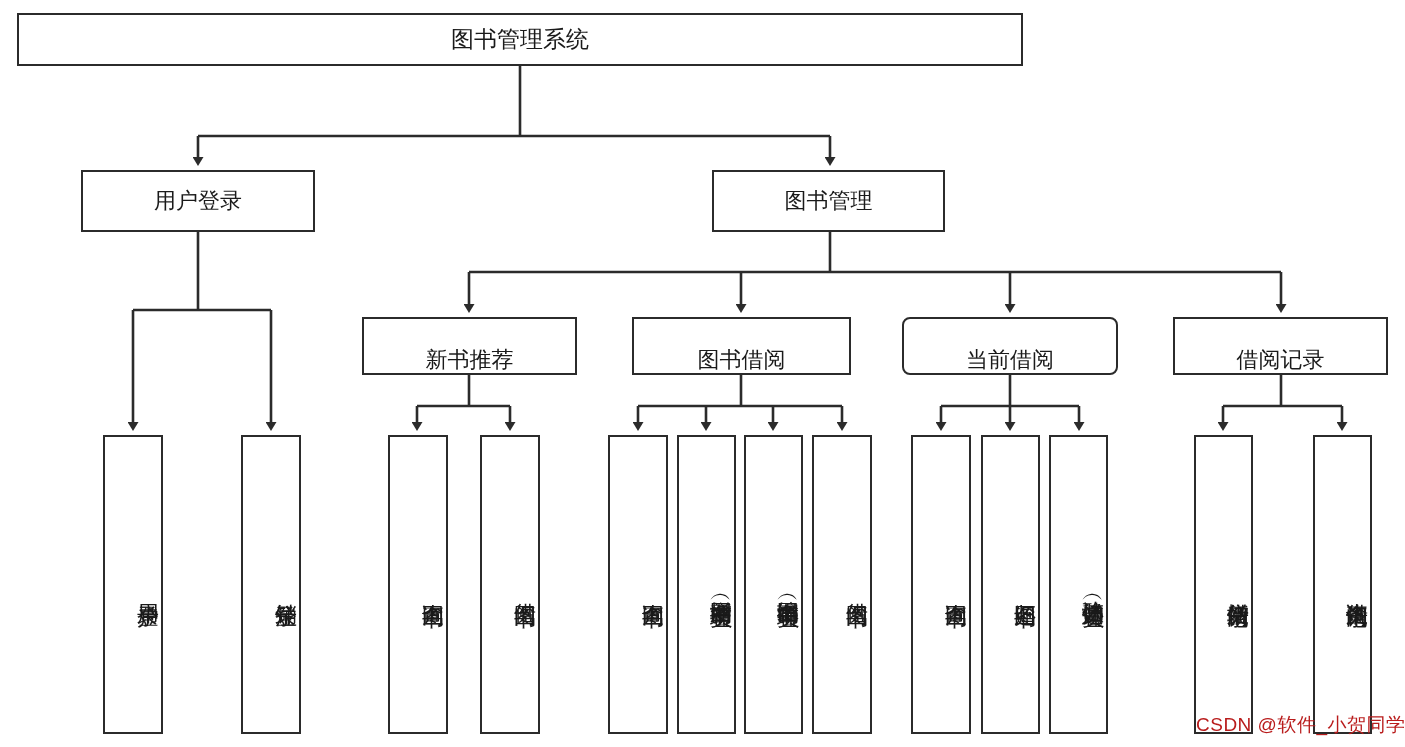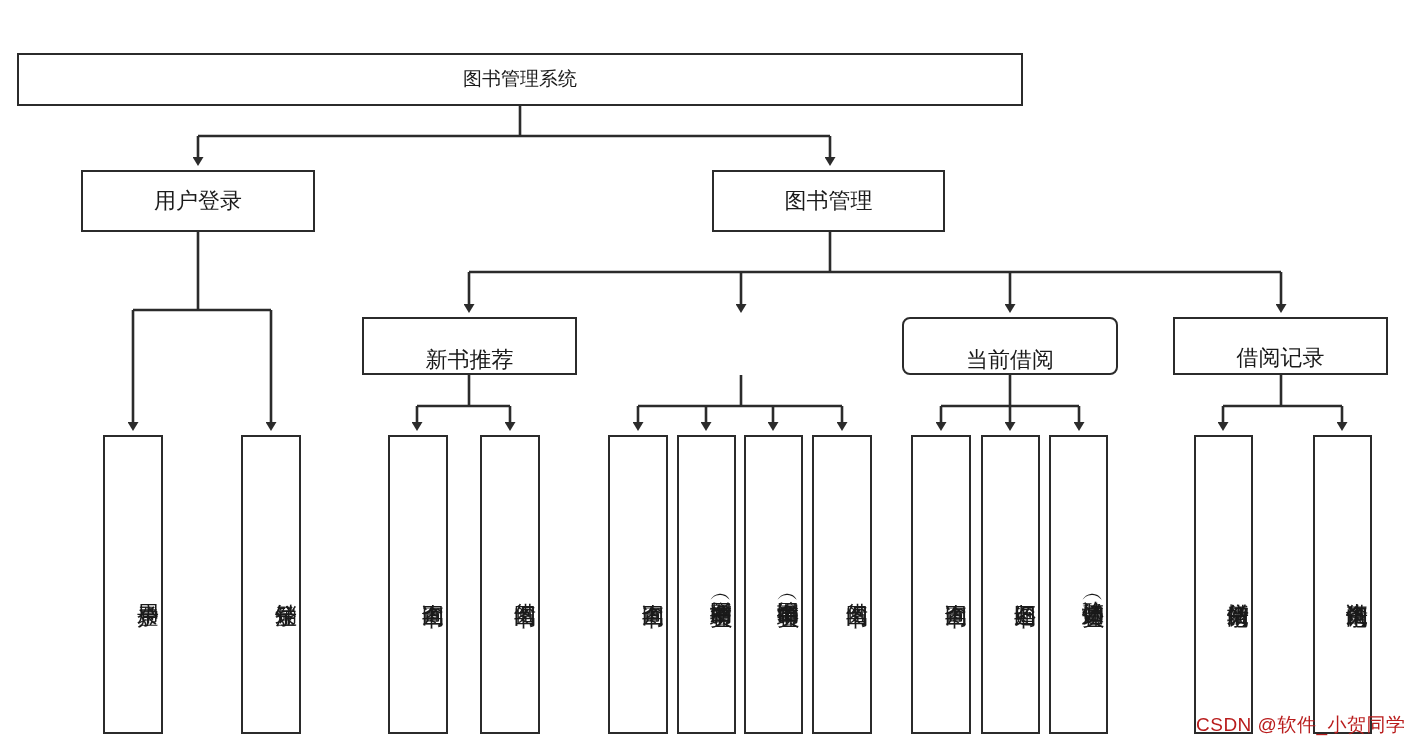--- a/index.html
+++ b/index.html
@@ -39,8 +39,7 @@
     text-align: center;
   }
   .node.root {
-    font-size: 19px;
-    margin-top: 40px;
+    font-size: 23px;
   }
   .node.lvl2 {
     font-size: 22px;

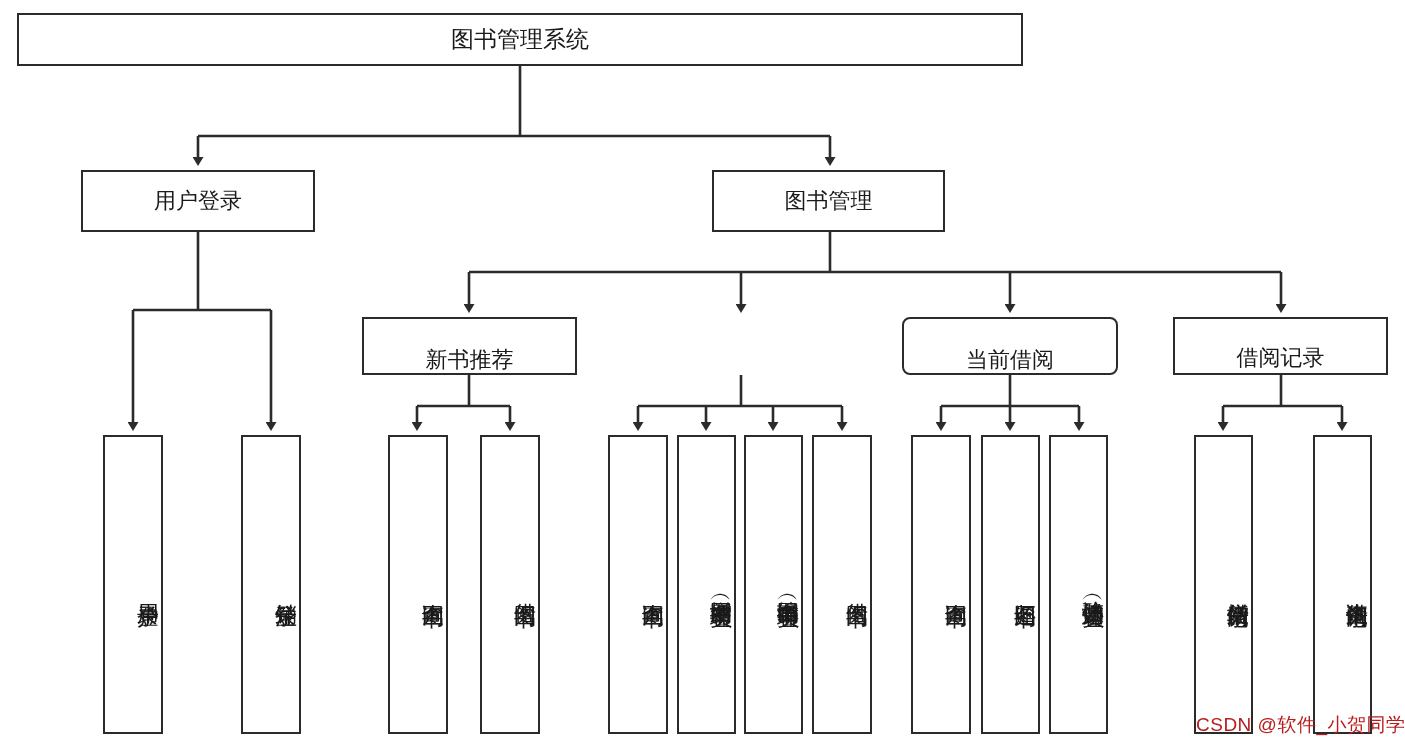--- a/index.html
+++ b/index.html
@@ -140,6 +140,9 @@
   <div class="node lvl3" style="left:362px; top:317px; width:215px; height:58px;">
     <span class="lbl">新书推荐</span>
   </div>
+  <div class="node lvl3" style="left:632px; top:317px; width:219px; height:58px;">
+    <span class="lbl">图书借阅</span>
+  </div>
   <div class="node lvl3" style="left:902px; top:317px; width:216px; height:58px;border-radius:8px;">
     <span class="lbl">当前借阅</span>
   </div>

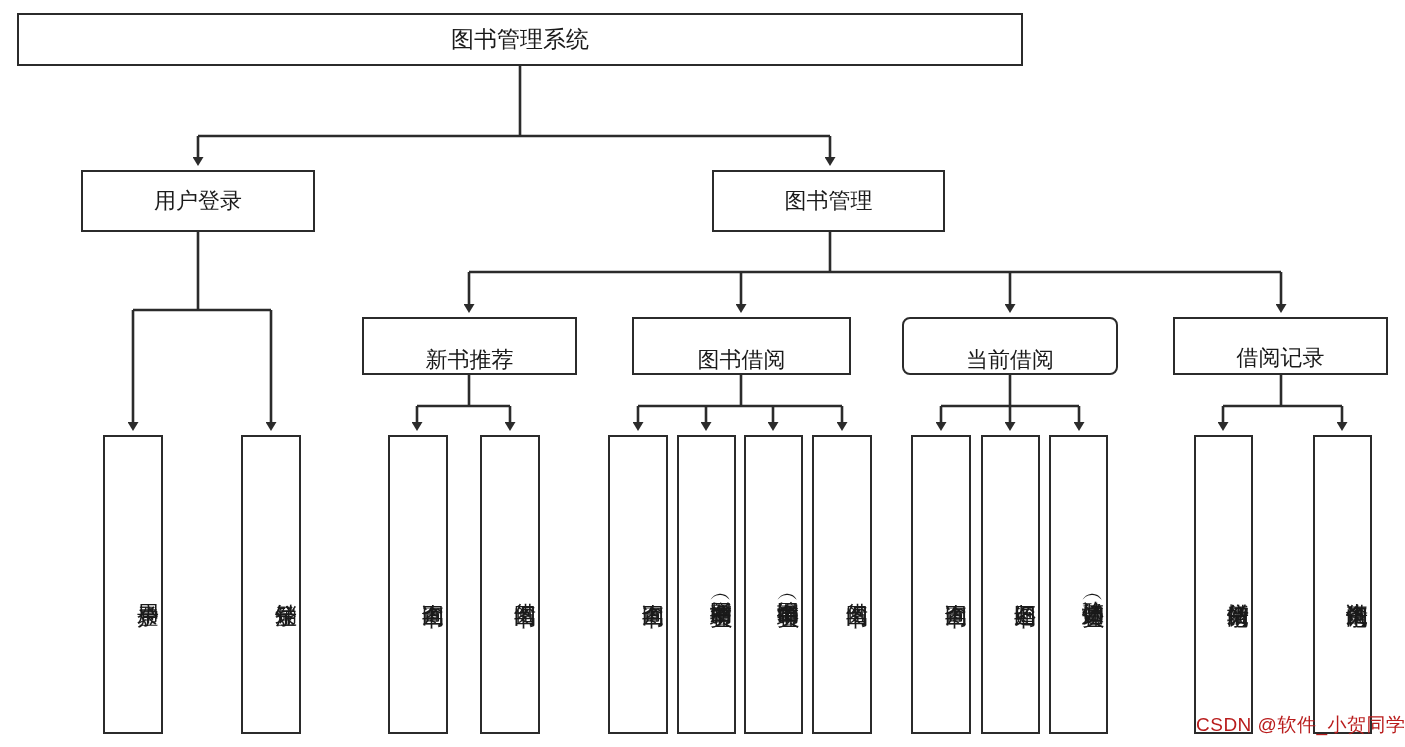--- a/index.html
+++ b/index.html
@@ -146,7 +146,7 @@
   <div class="node lvl3" style="left:902px; top:317px; width:216px; height:58px;border-radius:8px;">
     <span class="lbl">当前借阅</span>
   </div>
-  <div class="node lvl3" style="left:1173px; top:317px; width:215px; height:58px;font-family:Liberation Mono, monospace;">
+  <div class="node lvl3" style="left:1173px; top:317px; width:215px; height:58px;">
     <span class="lbl">借阅记录</span>
   </div>
 

